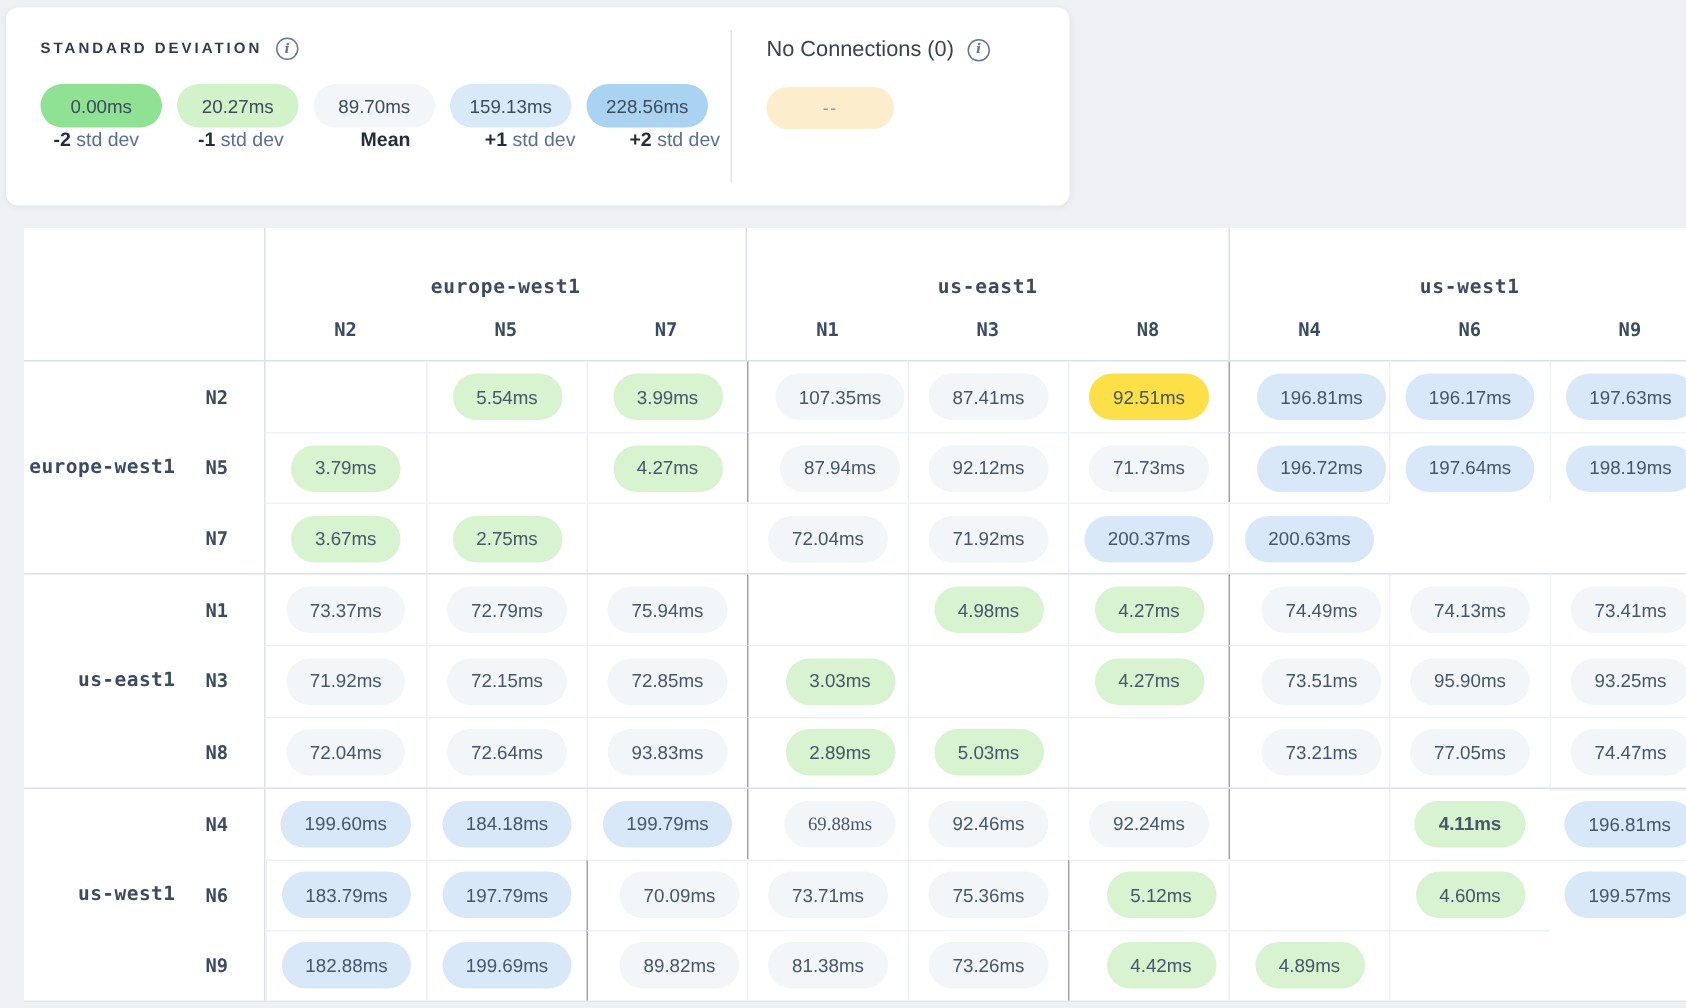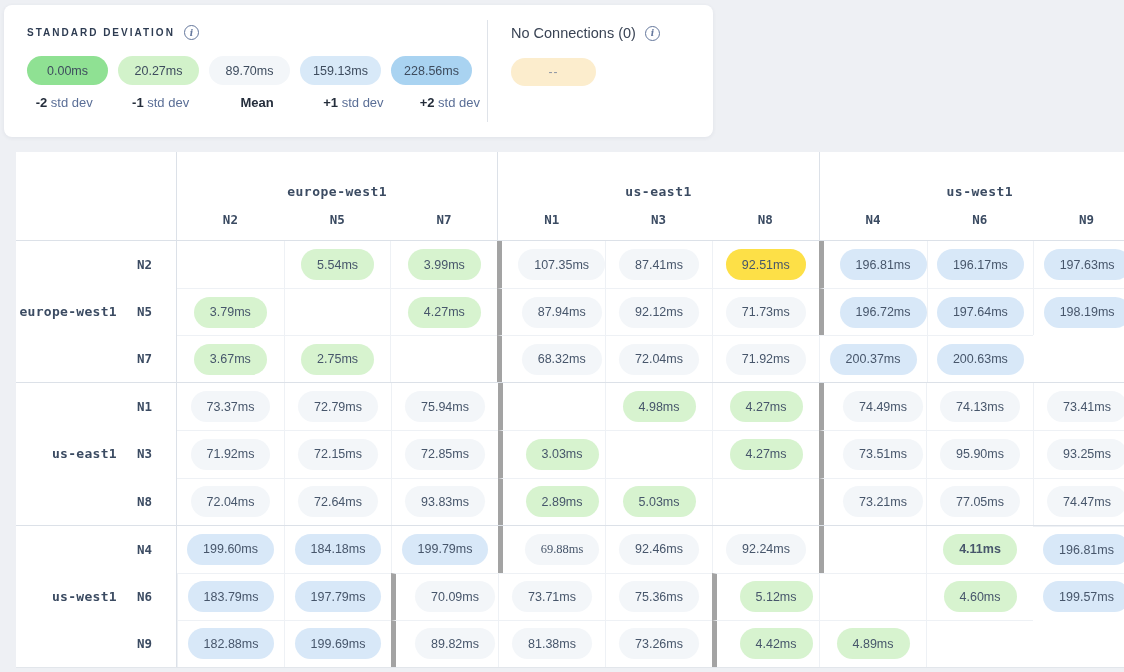--- a/index.html
+++ b/index.html
@@ -45,7 +45,7 @@
     display:flex; align-items:center; justify-content:center;
     font-size:12.5px; color:#3e4c5e;
   }
-  .label-row { display:flex; gap:22px; margin-top:10px; }
+  .label-row { display:flex; gap:22px; }
   .std-label { width:81px; text-align:center; font-size:13px; white-space:nowrap; }
   .std-label .b { font-weight:bold; color:#242d3b; }
   .std-label .l { color:#5a6e96; }

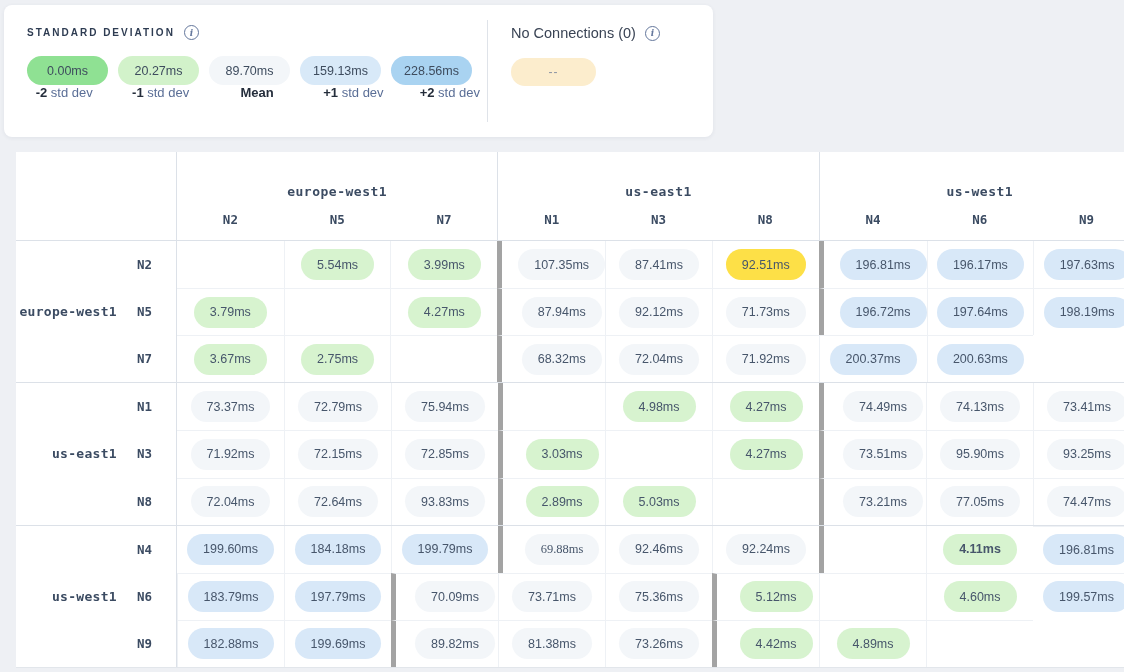--- a/index.html
+++ b/index.html
@@ -97,7 +97,7 @@
   }
   .cell { display:flex; align-items:center; justify-content:center; }
   .cell.sep-light { border-left:1px solid #eef1f5; }
-  .cell.sep-group { border-left:5px solid #a3a3a3;padding-left:16px; }
+  .cell.sep-group { border-left:1px solid #a3a3a3;padding-left:16px; }
   .cell.row-sep { border-top:1px solid #eef1f5; }
   .pill {
     height:31px; min-width:66px; padding:0 16px; border-radius:16px;

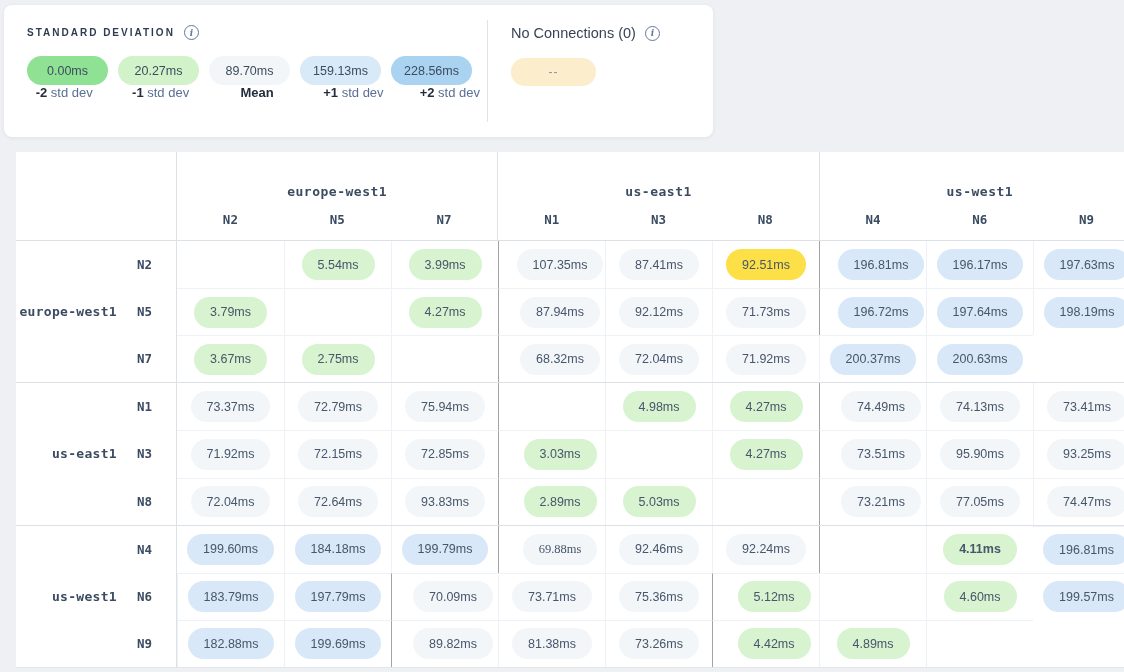--- a/index.html
+++ b/index.html
@@ -247,9 +247,6 @@
             <div class="pill" style="background: rgb(215, 243, 207);">2.75ms</div>
           </div>
           <div class="cell row-sep sep-light"></div>
-          <div class="cell row-sep sep-group">
-            <div class="pill" style="background: rgb(243, 246, 249);">68.32ms</div>
-          </div>
           <div class="cell row-sep sep-light">
             <div class="pill" style="background: rgb(243, 246, 249);">72.04ms</div>
           </div>

